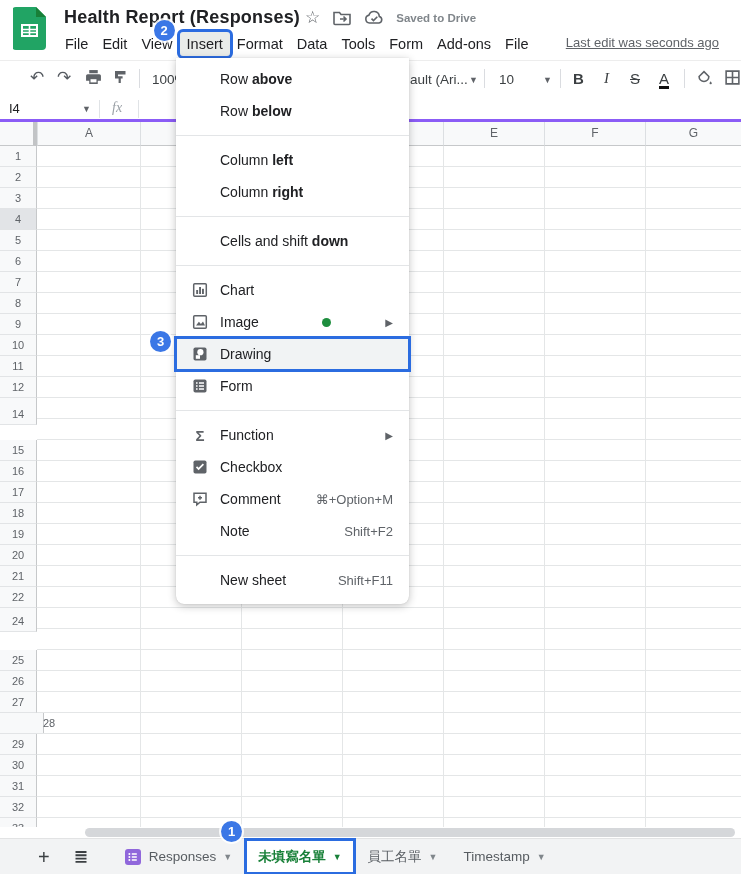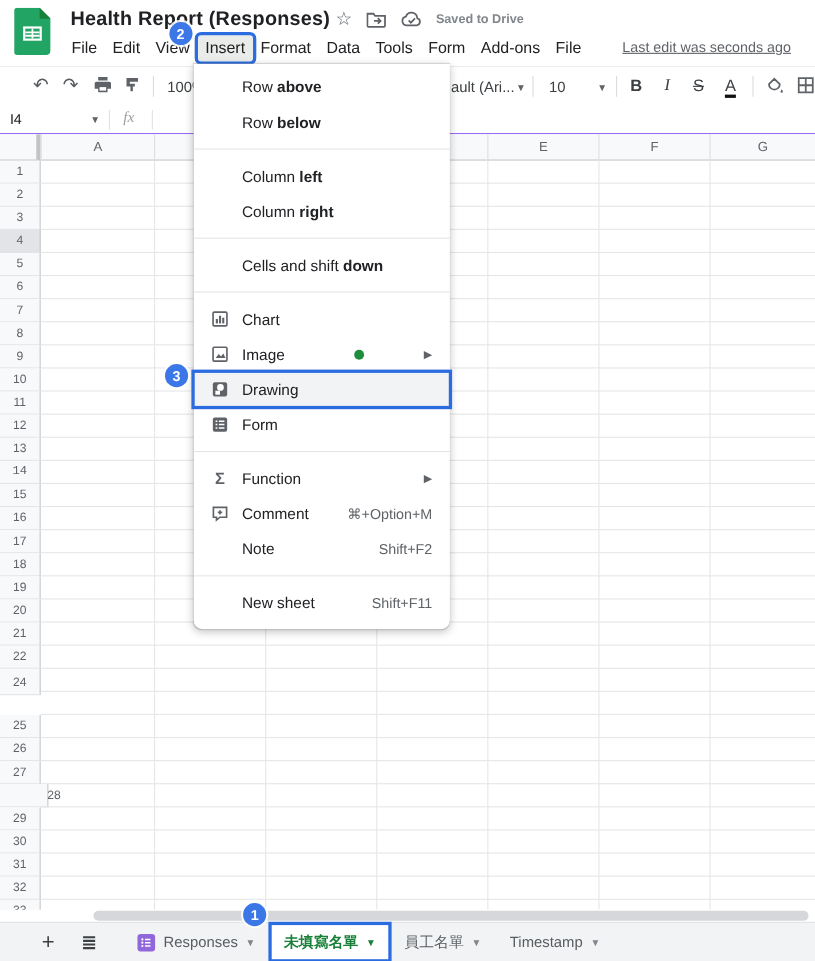--- a/index.html
+++ b/index.html
@@ -38,7 +38,7 @@
   .fmt.a{border-bottom:3px solid #111;line-height:15px;top:10px}
 
   
-  .namerow{position:absolute;left:0;top:96px;width:741px;height:26px;border-bottom:1px solid #8b5cf6}
+  .namerow{position:absolute;left:0;top:96px;width:741px;height:26px;border-bottom:3px solid #8b5cf6}
   .namebox{position:absolute;left:9px;top:5px;font-size:13px;color:var(--ink)}
   .name-caret{position:absolute;left:82px;top:8px;font-size:9px;color:#5f6368}
   .fx{position:absolute;left:112px;top:4px;font-size:14px;font-style:italic;

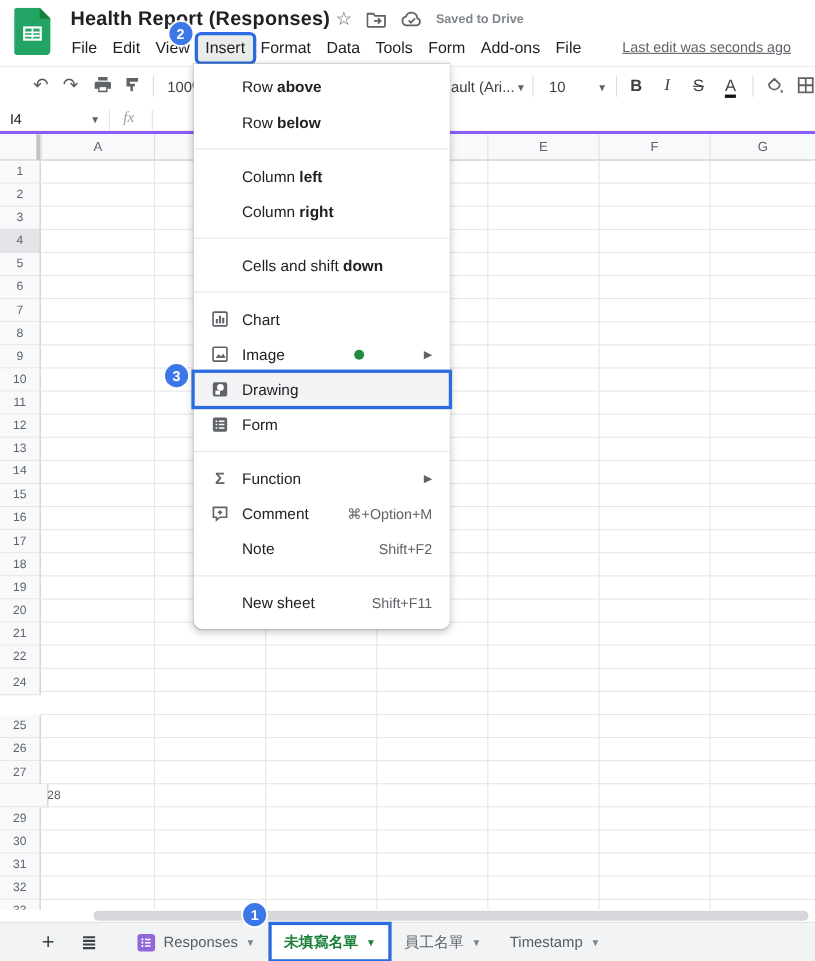--- a/index.html
+++ b/index.html
@@ -223,7 +223,7 @@
     <div class="rowline" style="top: 231px;"></div>
     <div class="rowhead" style="top: 252px;">13</div>
     <div class="rowline" style="top: 252px;"></div>
-    <div class="rowhead" style="top: 273px; font-family: Liberation Mono, monospace;">14</div>
+    <div class="rowhead" style="top: 258px;">14</div>
     <div class="rowline" style="top: 273px;"></div>
     <div class="rowhead" style="top: 294px;">15</div>
     <div class="rowline" style="top: 294px;"></div>

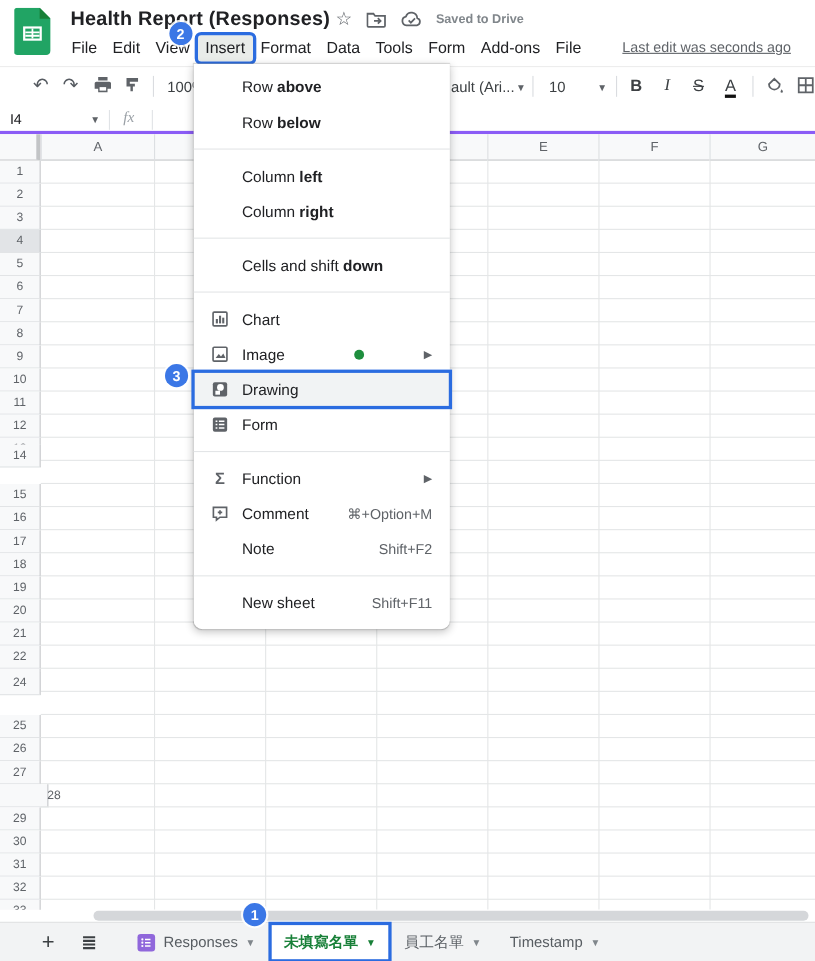--- a/index.html
+++ b/index.html
@@ -347,6 +347,15 @@
     </div>
     <div class="mi">
       <span class="mi-icon">
+        <svg width="16" height="16" viewBox="0 0 16 16">
+          <rect x="1.5" y="1.5" width="13" height="13" rx="1.8" fill="#5f6368"></rect>
+          <path d="M6.6 11.2L3.9 8.5l1.2-1.2 1.5 1.5 4.2-4.2L12 5.8z" fill="#fff"></path>
+        </svg>
+      </span>
+      <span class="mi-label">Checkbox</span>
+    </div>
+    <div class="mi">
+      <span class="mi-icon">
         <svg width="16" height="16" viewBox="0 0 16 16" fill="none" stroke="#5f6368" stroke-width="1.5">
           <path d="M2 2.2h12v9H8l-3.2 2.6v-2.6H2z"></path>
           <path d="M8 4.8v4M6 6.8h4"></path>

